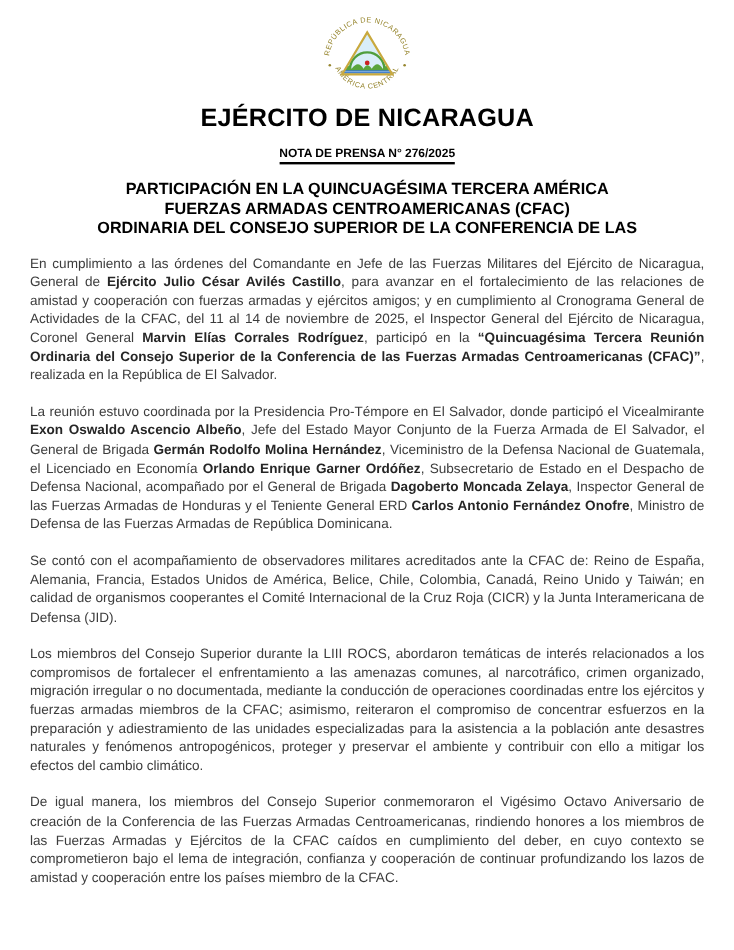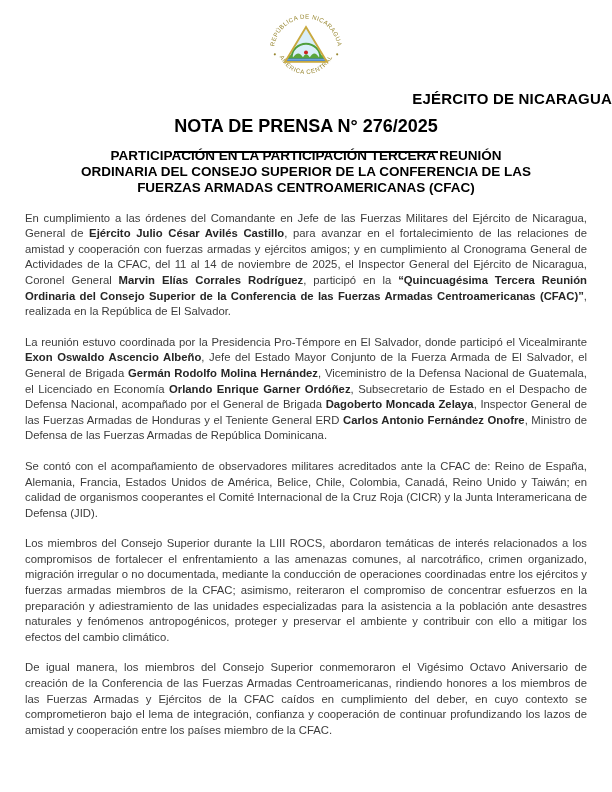--- a/index.html
+++ b/index.html
@@ -11,7 +11,7 @@
   .emblem-wrap{padding-top:11px;text-align:center;line-height:0;}
   .emblem{width:76px;height:76px;display:inline-block;}
   .org-title{
-    margin:1px 0 0;text-align:right;font-size:15px;font-weight:bold;
+    margin:1px 0 0;text-align:center;font-size:21px;font-weight:bold;
     color:#000000;letter-spacing:0.2px;line-height:22px;
   }
   .press-note{margin-top:8px;text-align:center;line-height:17px;}

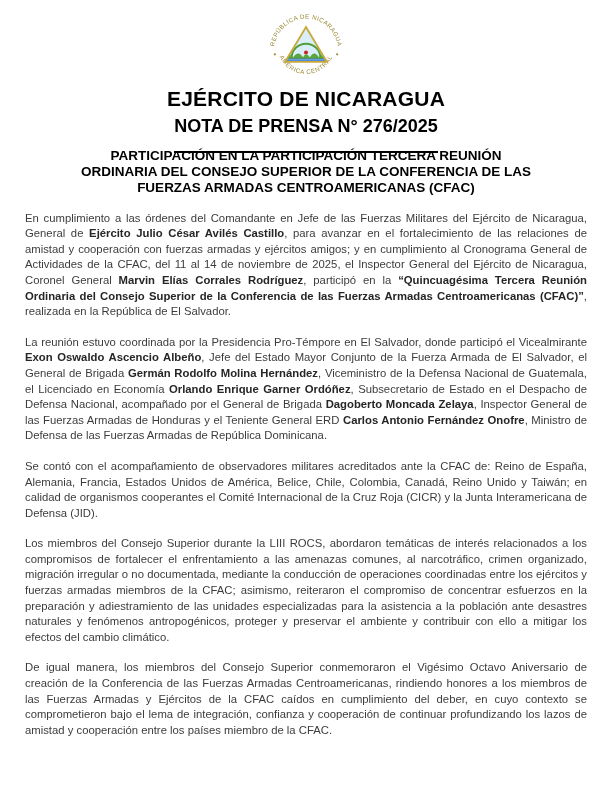--- a/index.html
+++ b/index.html
@@ -16,8 +16,8 @@
   }
   .press-note{margin-top:8px;text-align:center;line-height:17px;}
   .press-note .underlined{
-    font-size:18px;font-weight:bold;color:#000000;
-    border-bottom:2px solid #000000;padding-bottom:15px;
+    font-size:10px;font-weight:bold;color:#000000;
+    border-bottom:2px solid #000000;padding-bottom:1px;
   }
   .doc-title{
     margin-top:13px;text-align:center;font-size:13.5px;font-weight:bold;

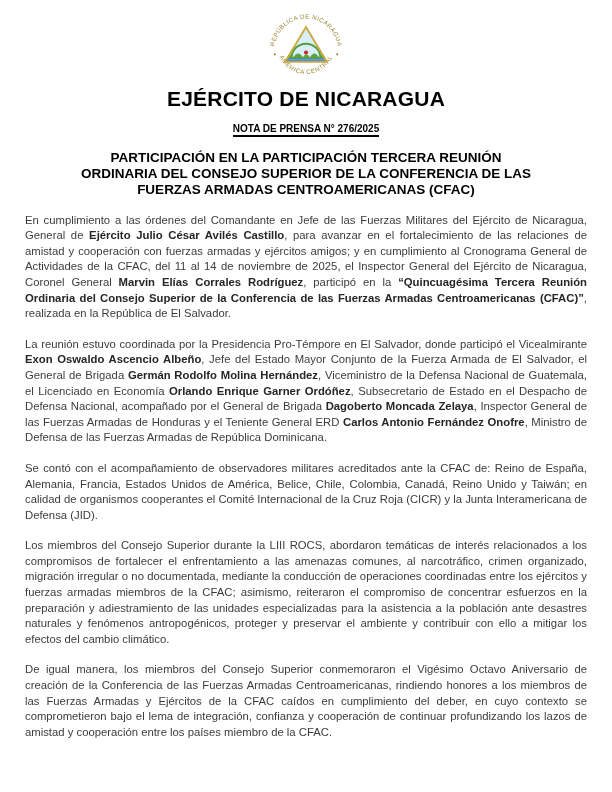--- a/index.html
+++ b/index.html
@@ -75,7 +75,7 @@
   </div>
 
   <div class="doc-title">
-    <div>PARTICIPACIÓN EN LA PARTICIPACIÓN TERCERA REUNIÓN</div>
+    <div>PARTICIPACIÓN EN LA QUINCUAGÉSIMA TERCERA AMÉRICA</div>
     <div>ORDINARIA DEL CONSEJO SUPERIOR DE LA CONFERENCIA DE LAS</div>
     <div>FUERZAS ARMADAS CENTROAMERICANAS (CFAC)</div>
   </div>

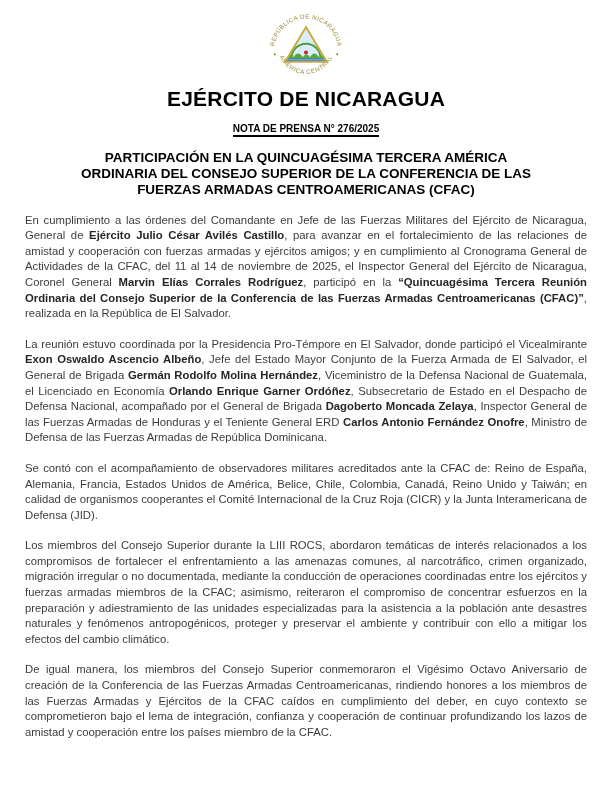--- a/index.html
+++ b/index.html
@@ -76,8 +76,8 @@
 
   <div class="doc-title">
     <div>PARTICIPACIÓN EN LA QUINCUAGÉSIMA TERCERA AMÉRICA</div>
+    <div>FUERZAS ARMADAS CENTROAMERICANAS (CFAC)</div>
     <div>ORDINARIA DEL CONSEJO SUPERIOR DE LA CONFERENCIA DE LAS</div>
-    <div>FUERZAS ARMADAS CENTROAMERICANAS (CFAC)</div>
   </div>
 
   <div class="content">

